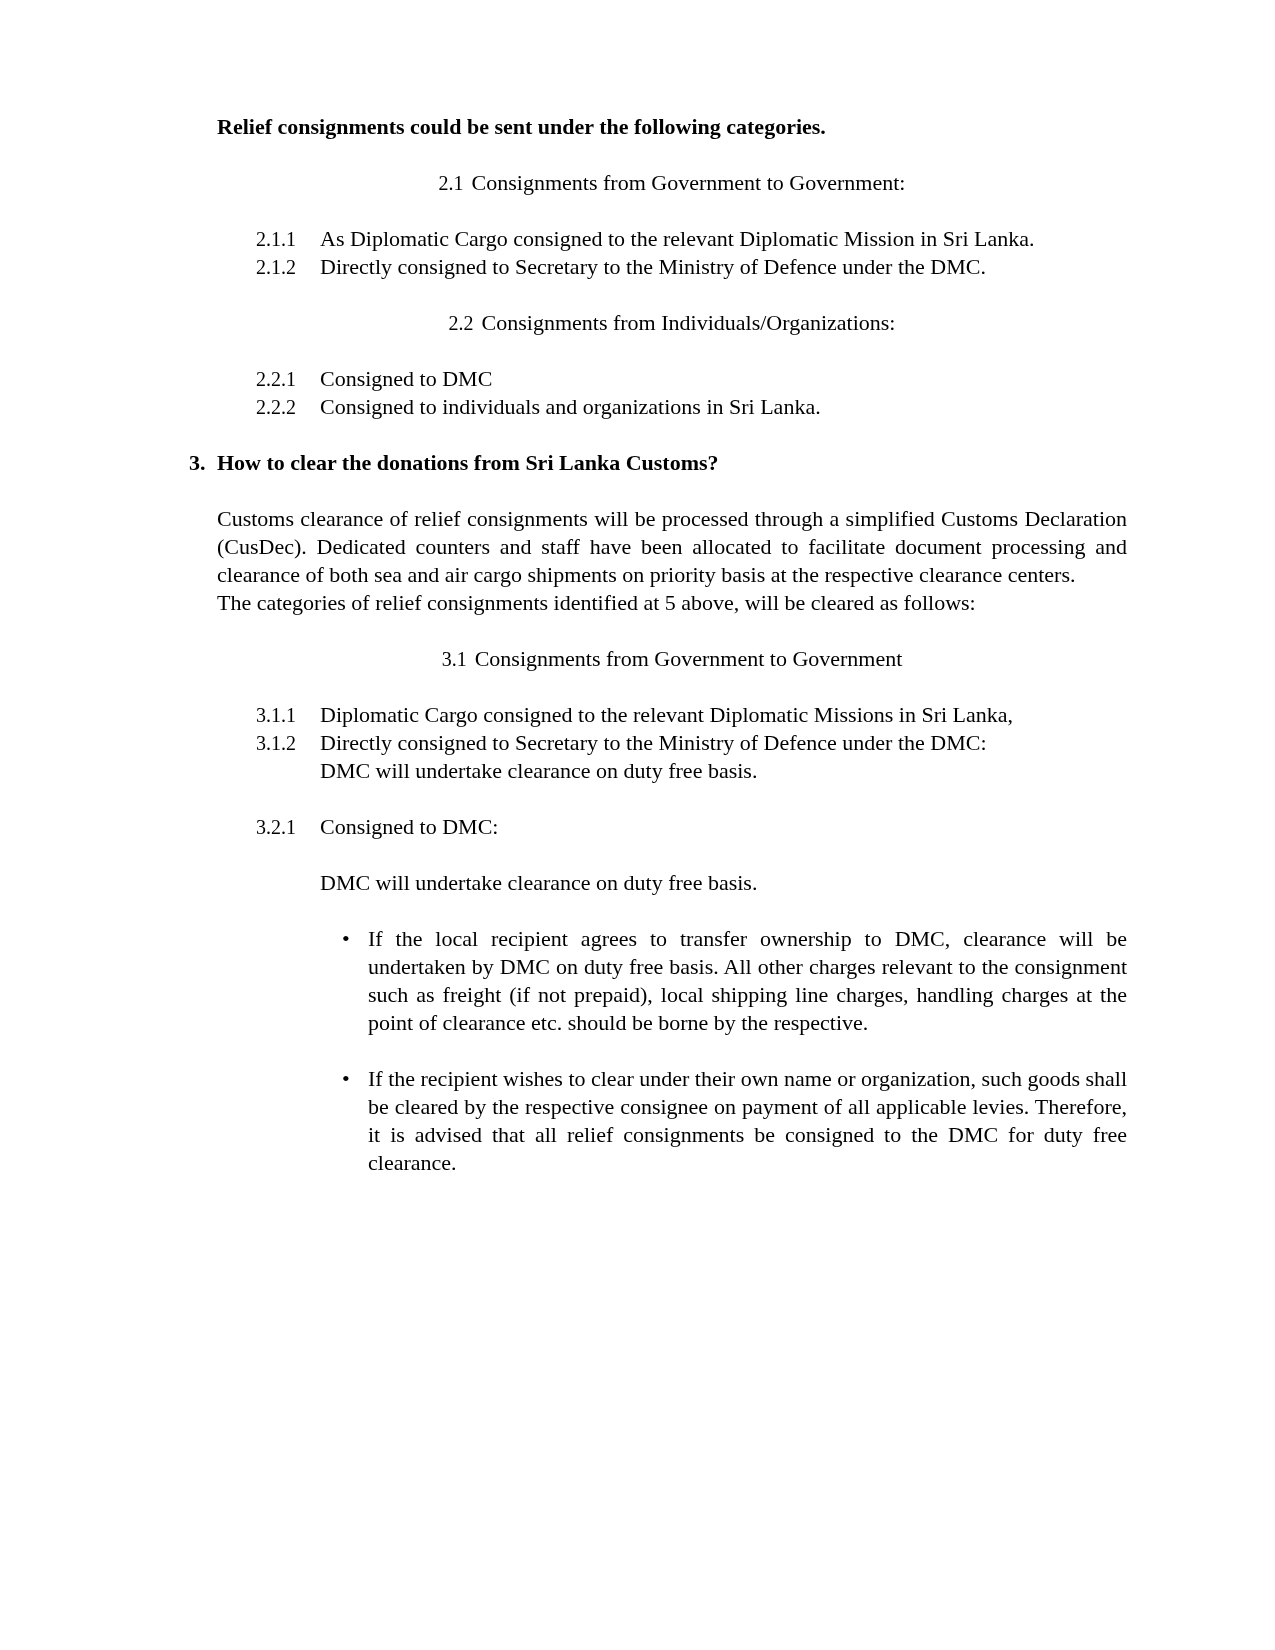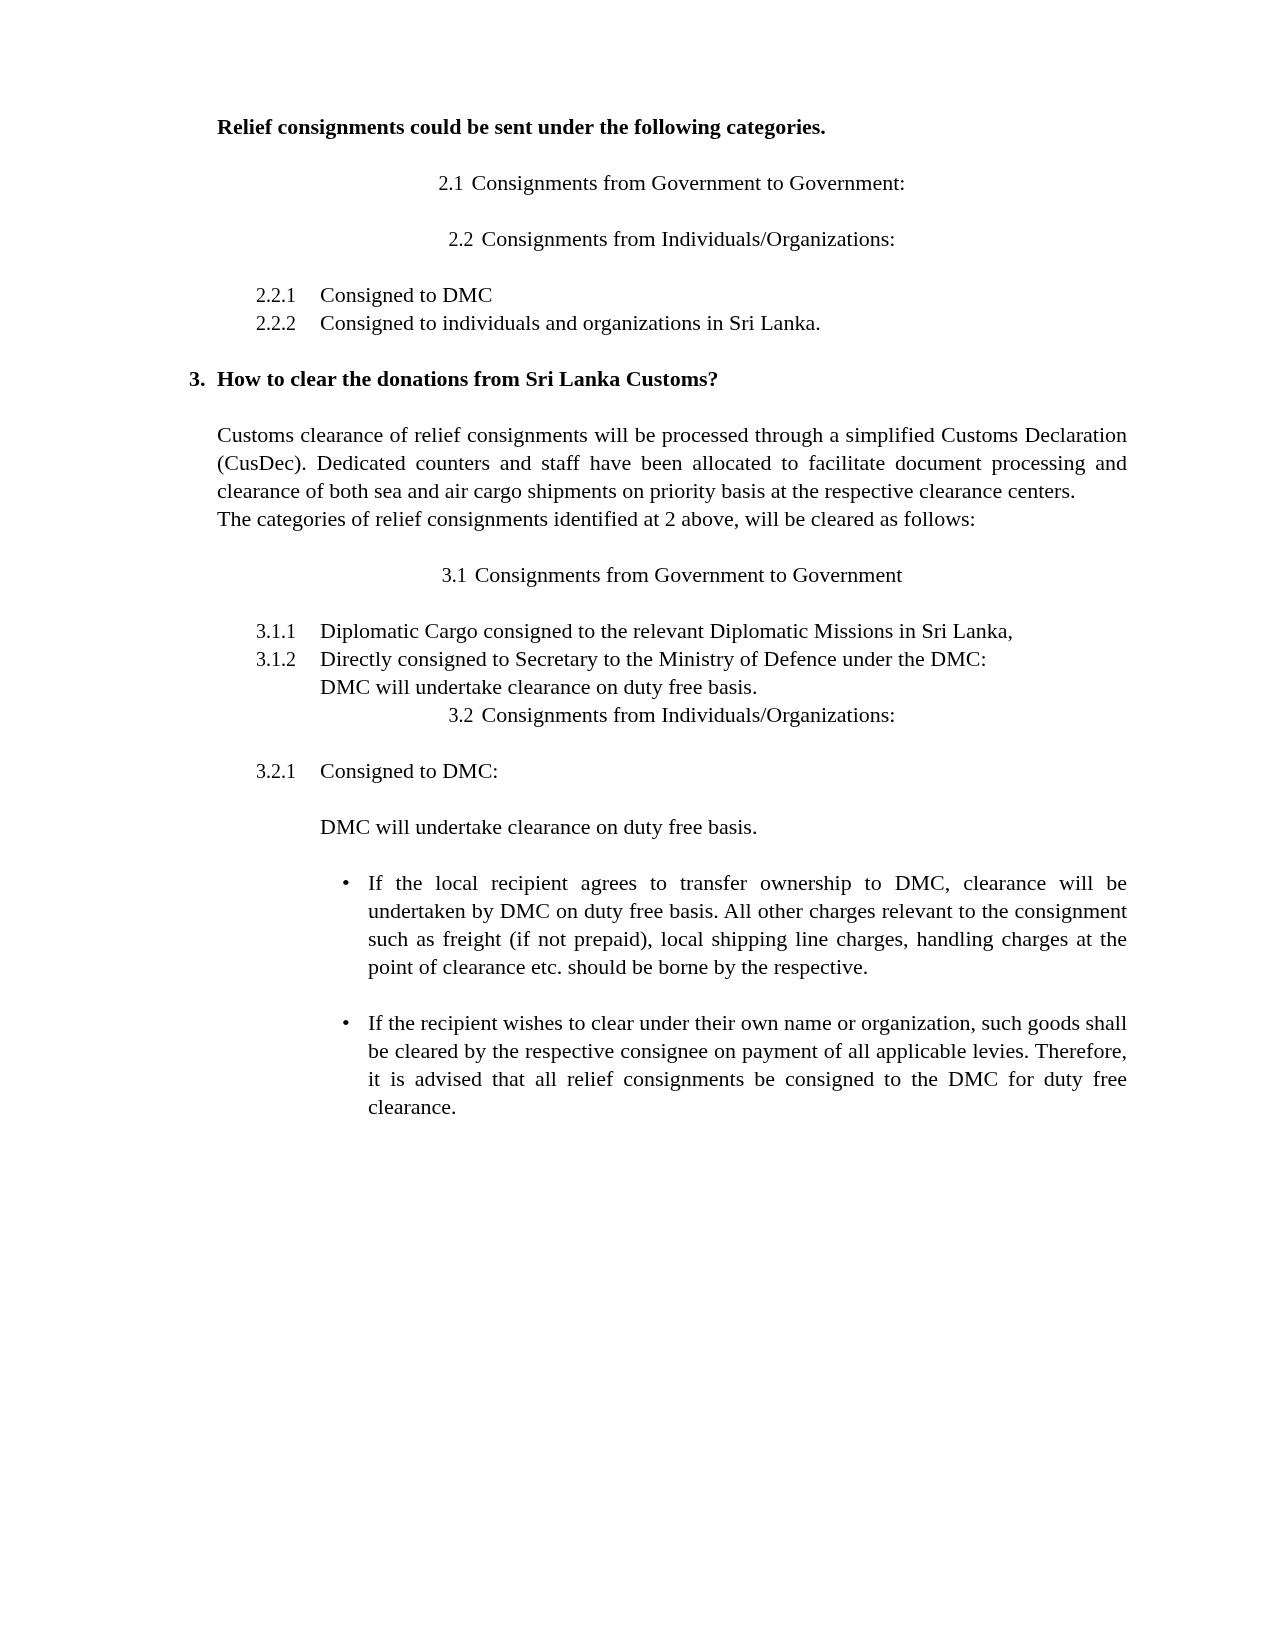--- a/index.html
+++ b/index.html
@@ -65,6 +65,16 @@
       <span class="lnum1">2.1</span><span>Consignments from Government to Government:</span>
     </div>
 
+    <div class="gap">
+      <div class="l2">
+        <span class="lnum2">2.1.1</span>
+        <div>As Diplomatic Cargo consigned to the relevant Diplomatic Mission in Sri Lanka.</div>
+      </div>
+      <div class="l2">
+        <span class="lnum2">2.1.2</span>
+        <div>Directly consigned to Secretary to the Ministry of Defence under the DMC.</div>
+      </div>
+    </div>
 
     <div class="l1 gap">
       <span class="lnum1">2.2</span><span>Consignments from Individuals/Organizations:</span>

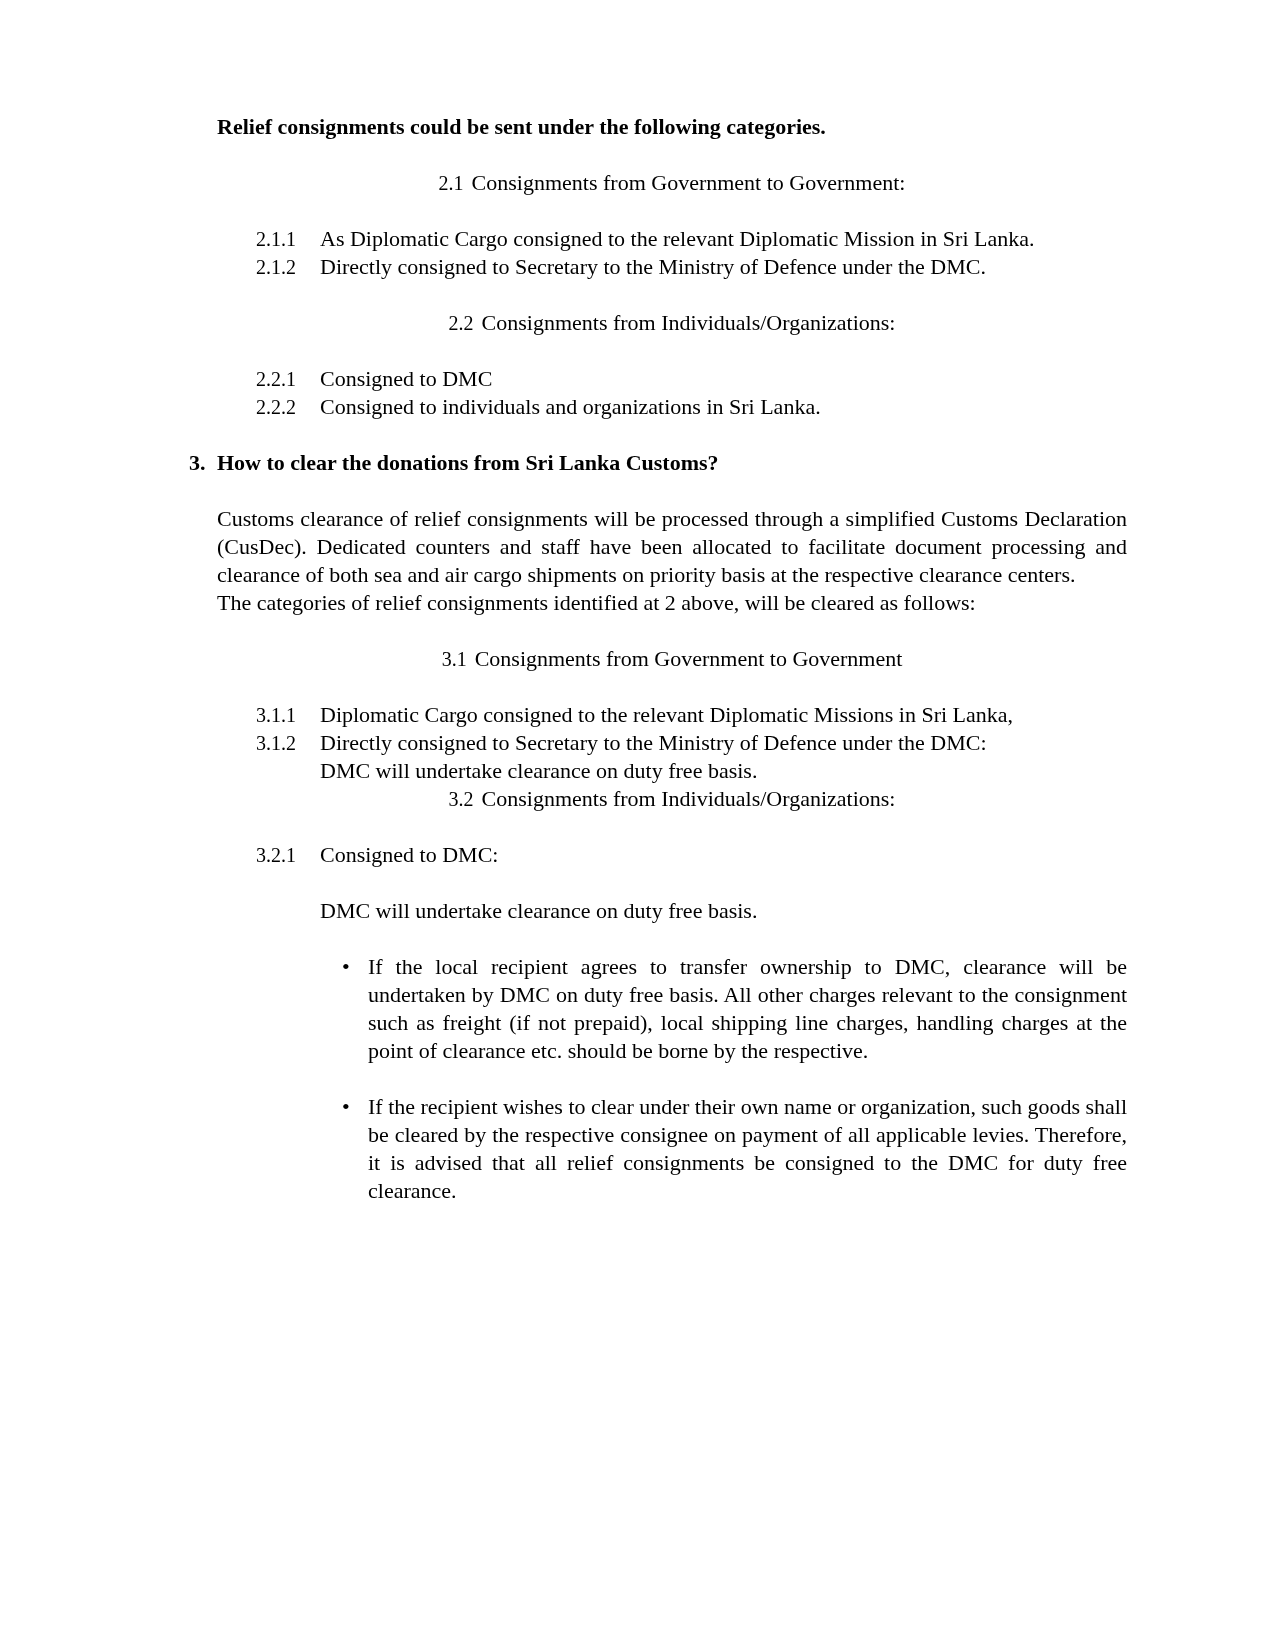--- a/index.html
+++ b/index.html
@@ -97,7 +97,7 @@
     </div>
 
     <div class="just gap">Customs clearance of relief consignments will be processed through a simplified Customs Declaration (CusDec). Dedicated counters and staff have been allocated to facilitate document processing and clearance of both sea and air cargo shipments on priority basis at the respective clearance centers.</div>
-    <div class="just">The categories of relief consignments identified at 2 above, will be cleared as follows:</div>
+    <div class="just">The categories of relief consignments identified at 5 above, will be cleared as follows:</div>
 
     <div class="l1 gap">
       <span class="lnum1">3.1</span><span>Consignments from Government to Government</span>

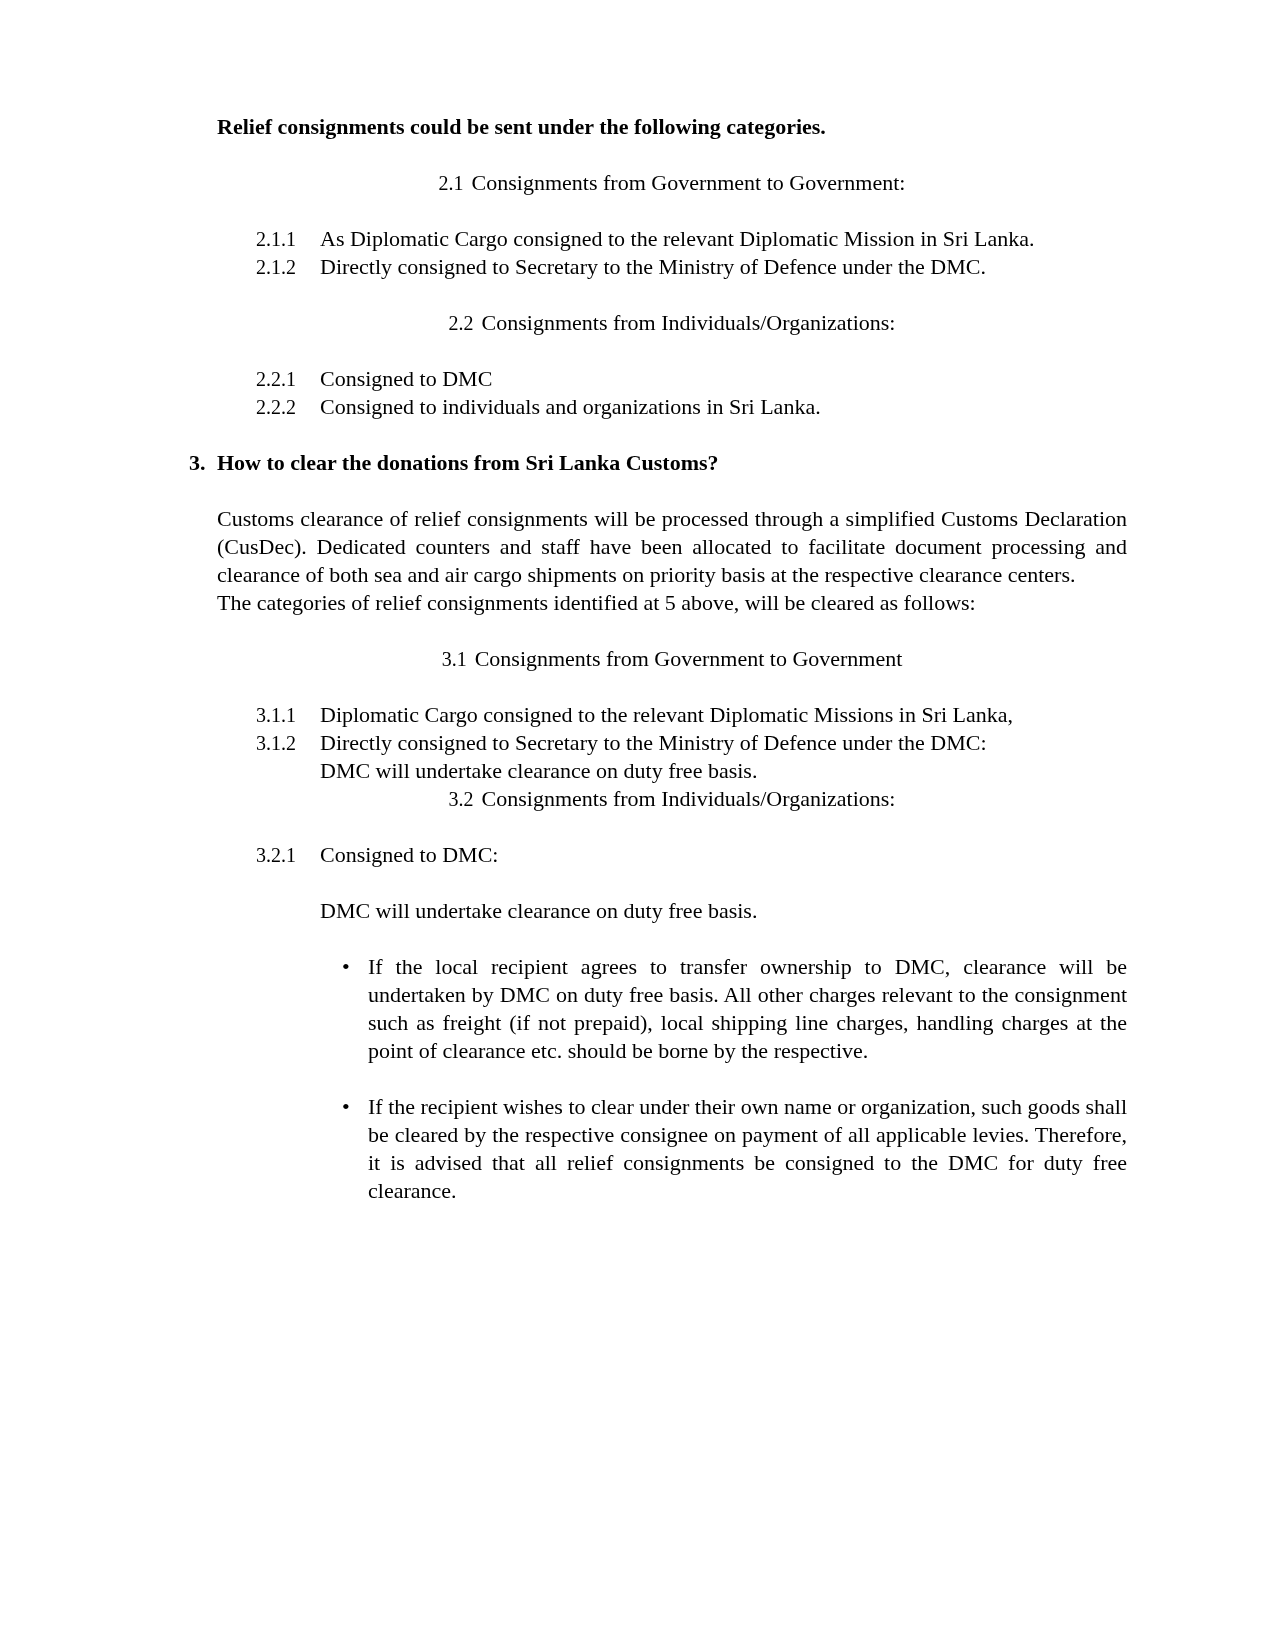--- a/index.html
+++ b/index.html
@@ -113,9 +113,6 @@
         <div>Directly consigned to Secretary to the Ministry of Defence under the DMC:</div>
         <div>DMC will undertake clearance on duty free basis.</div>
       </div>
-      <div class="l1">
-        <span class="lnum1">3.2</span><span>Consignments from Individuals/Organizations:</span>
-      </div>
     </div>
 
     <div class="l2 gap">

